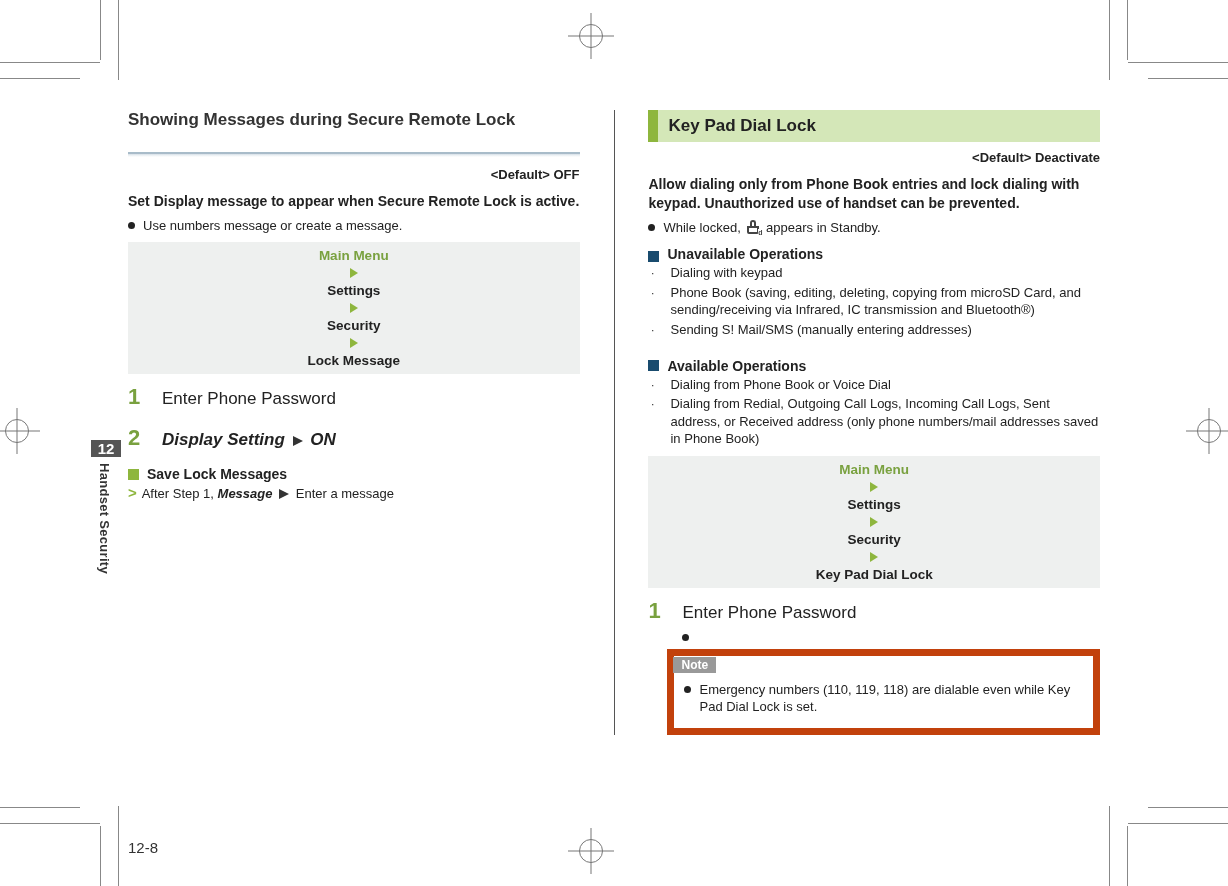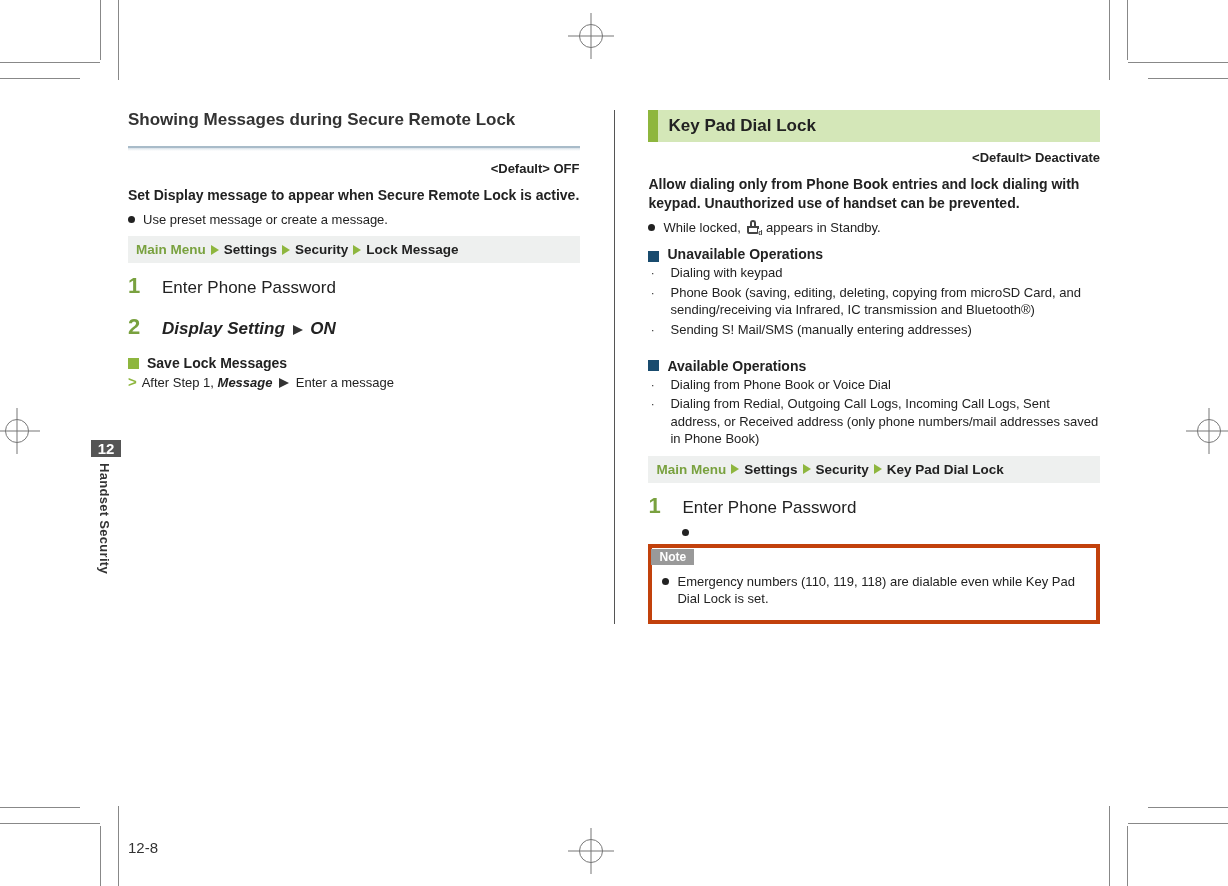--- a/index.html
+++ b/index.html
@@ -20,7 +20,7 @@
   .col  { width:468px; }
   .vsep { width:1px; background:#555; align-self:stretch; }
 
-  .section-title { font-weight:bold; font-size:17px; color:#333; margin-bottom:16px; }
+  .section-title { font-weight:bold; font-size:17px; color:#333; margin-bottom:22px; }
   .grad-underline { height:5px;
        background:linear-gradient(to bottom,#8fa6b8 0%, #e3eaef 40%, #ffffff 100%);
        border-top:1px solid #a8bcc9; margin-bottom:10px; }

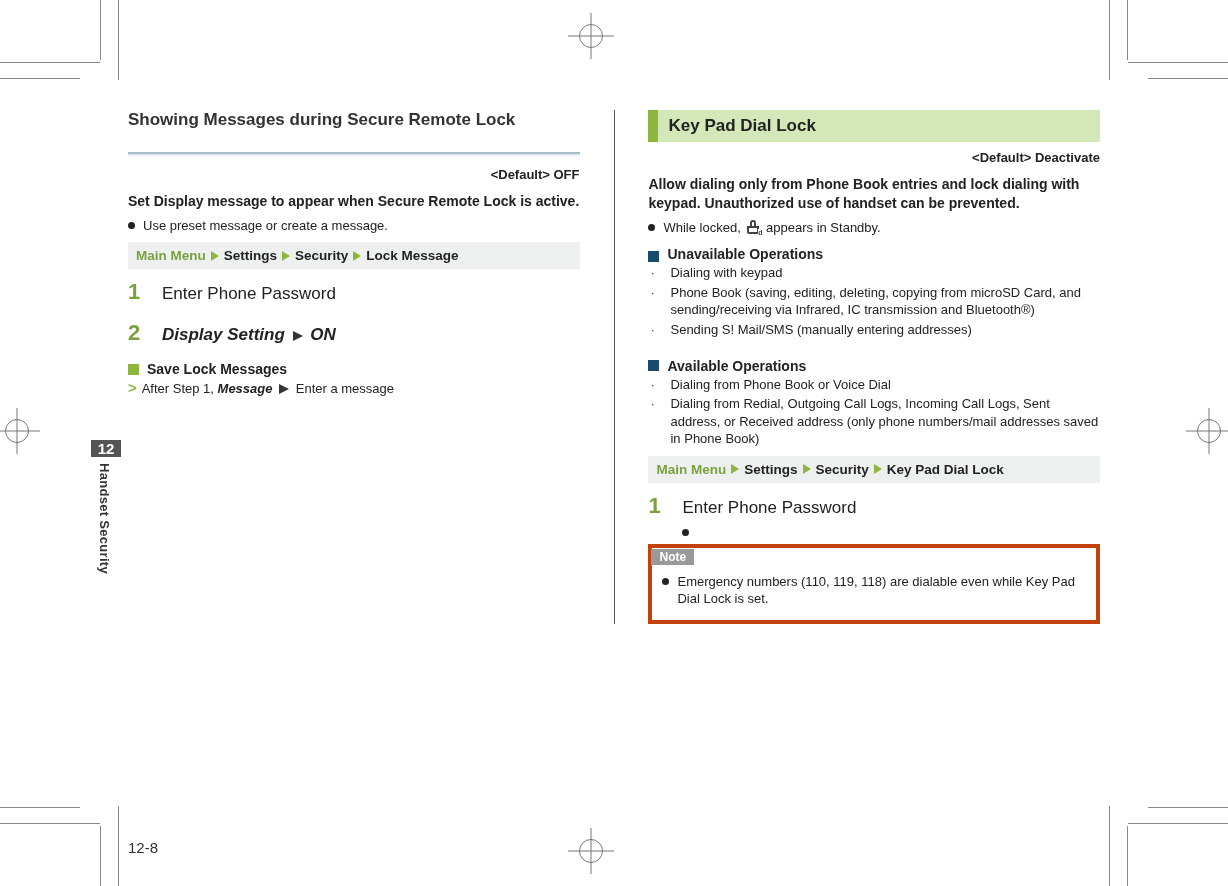--- a/index.html
+++ b/index.html
@@ -132,7 +132,7 @@
   <div class="intro">Set Display message to appear when Secure Remote Lock is active.</div>
   <div class="bullet">
           <span class="dot"></span>
-          <span>Use preset message or create a message.</span>
+          <span>Use numbers message or create a message.</span>
         </div>
 
   <div class="breadcrumb">

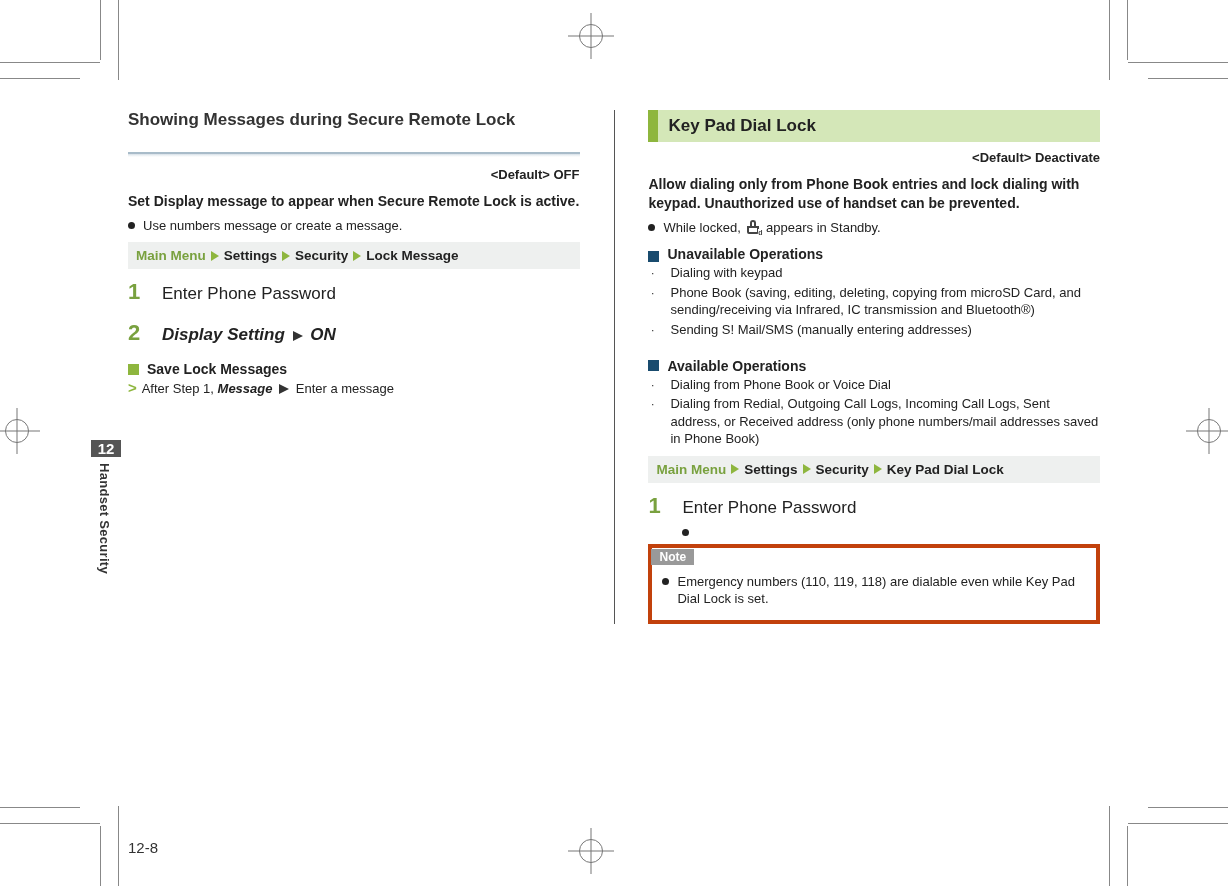--- a/index.html
+++ b/index.html
@@ -34,7 +34,7 @@
   .dash .txt { flex:1; }
 
   .breadcrumb { background:#eef0ef; padding:6px 8px; font-weight:bold; font-size:13.5px;
-                display:flex; flex-wrap:wrap; align-items:center; gap:5px; margin:8px 0 10px; }
+                display:flex; flex-wrap:wrap; align-items:center; gap:5px; margin:8px 0 10px;flex-direction:column; }
   .breadcrumb .main { color:#79a13f; }
   .bc-arrow { display:inline-block; width:0; height:0; border-top:5px solid transparent;
               border-bottom:5px solid transparent; border-left:8px solid #8eb63e; }

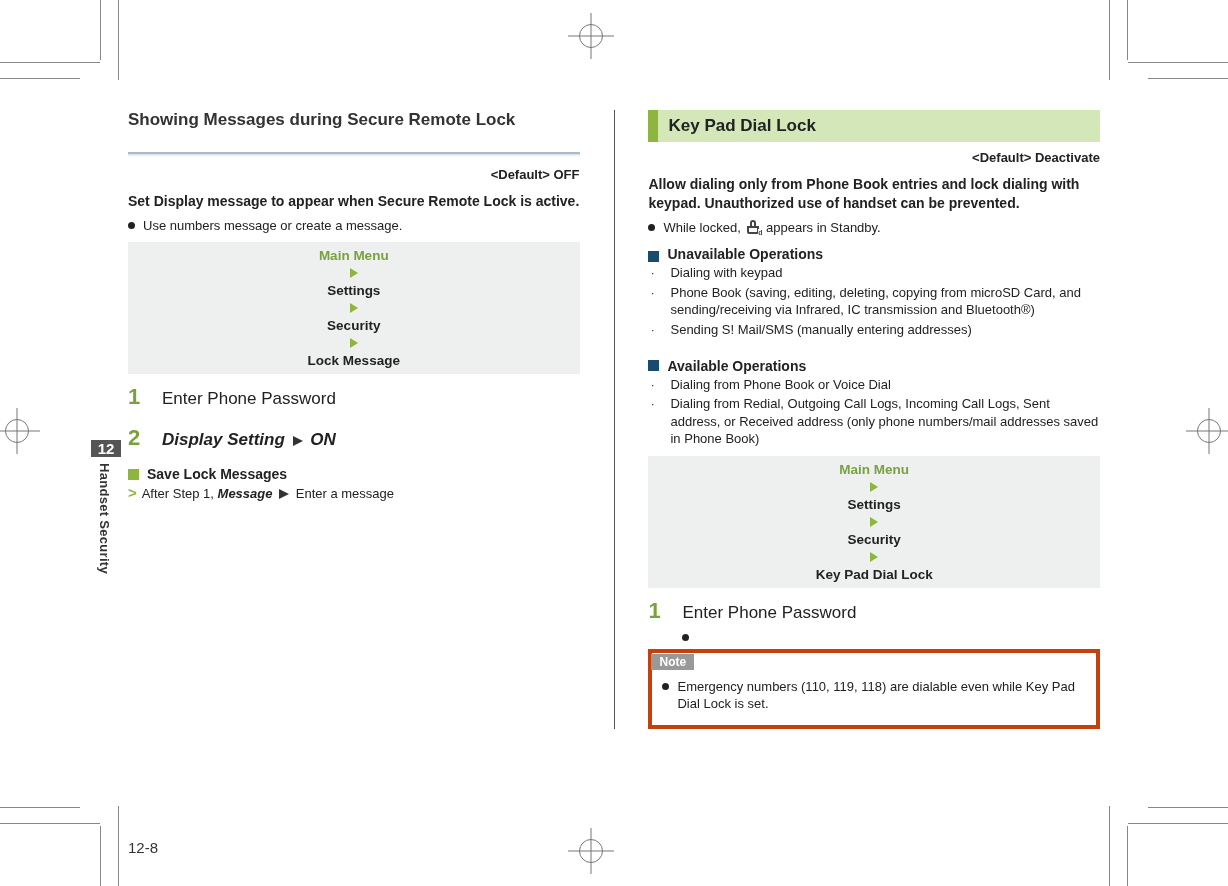--- a/index.html
+++ b/index.html
@@ -54,7 +54,7 @@
   .green-band { border-left:10px solid #8eb63e; background:#d4e7b8;
                 padding:6px 10px; font-weight:bold; font-size:17px; margin-bottom:8px; }
 
-  .note-box { border:4px solid #c2410c; margin-top:8px; }
+  .note-box { border:7px solid #c2410c; margin-top:8px;margin-left:19px; }
   .note-label { display:inline-block; background:#999; color:#fff; font-weight:bold;
                 font-size:12px; padding:1px 8px; margin:-1px 0 0 -1px; }
   .note-body  { padding:4px 10px 8px; }

